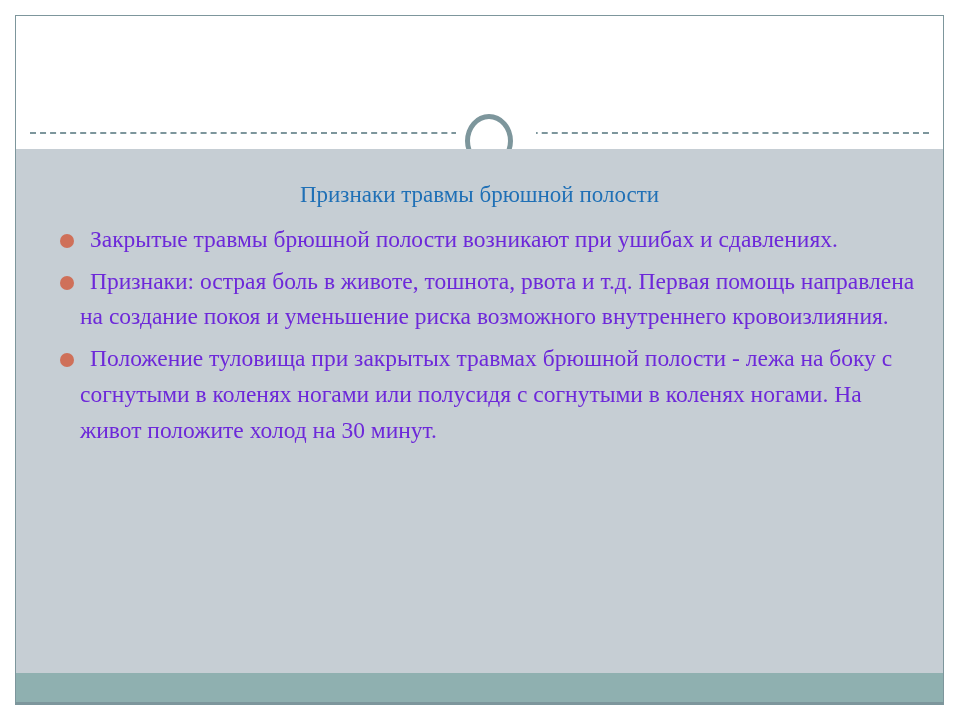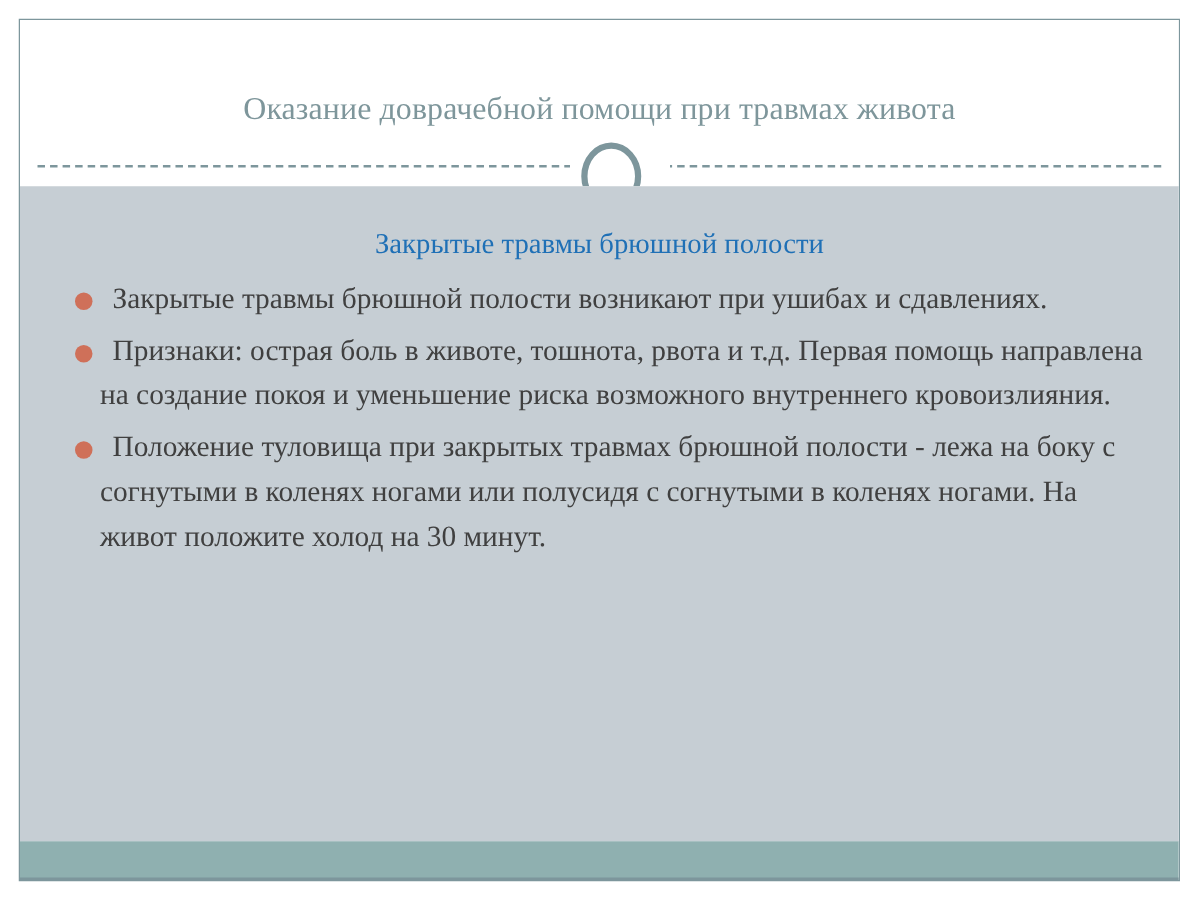--- a/index.html
+++ b/index.html
@@ -165,9 +165,6 @@
 
 <div id="slide">
 
-  <div class="title-band">
-    <div class="slide-title">Оказание доврачебной помощи при травмах живота</div>
-  </div>
 
   <div class="divider"></div>
   <div class="ring-mask"></div>

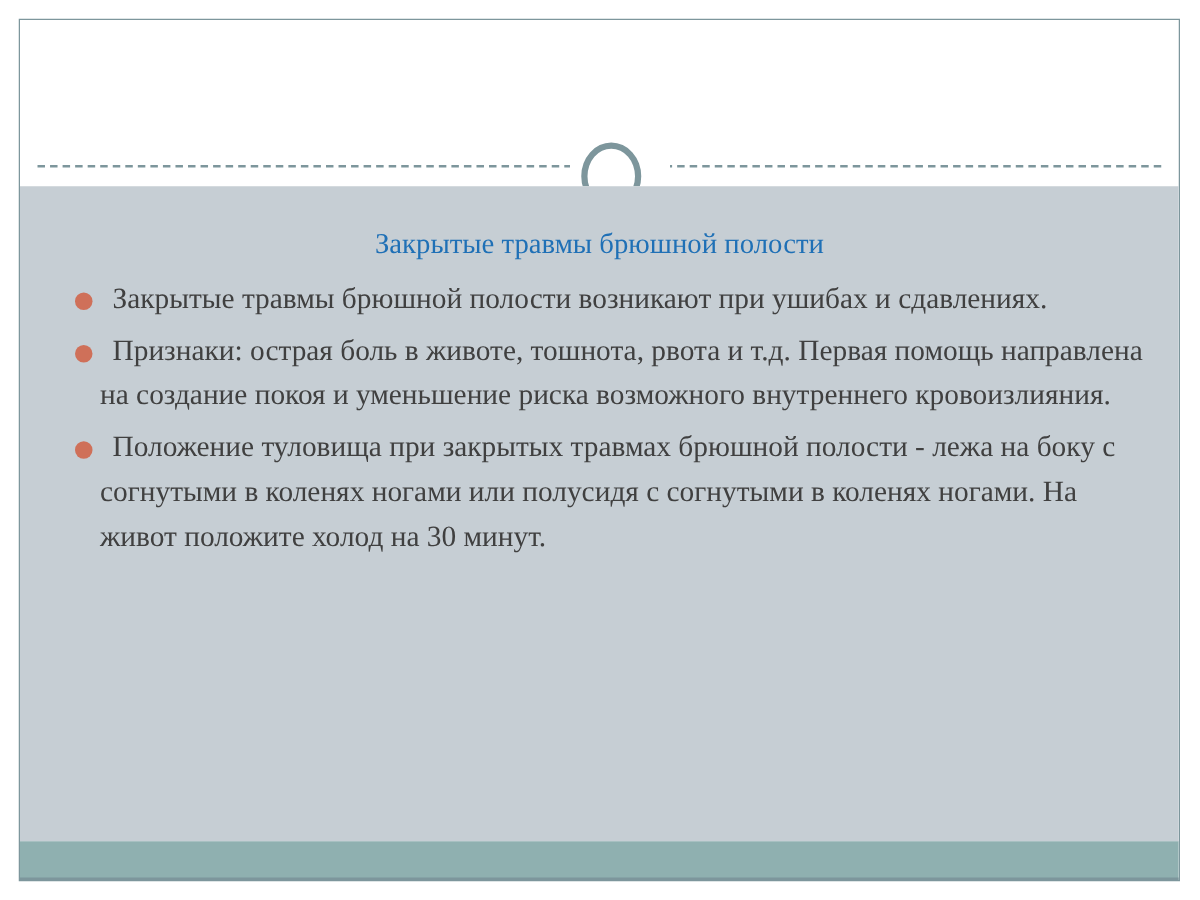--- a/index.html
+++ b/index.html
@@ -173,7 +173,7 @@
 
   <div class="body-band">
 
-    <div class="subtitle">Закрытые травмы брюшной полости</div>
+    <div class="subtitle">Признаки травмы брюшной полости</div>
 
     <div class="bullets">
 

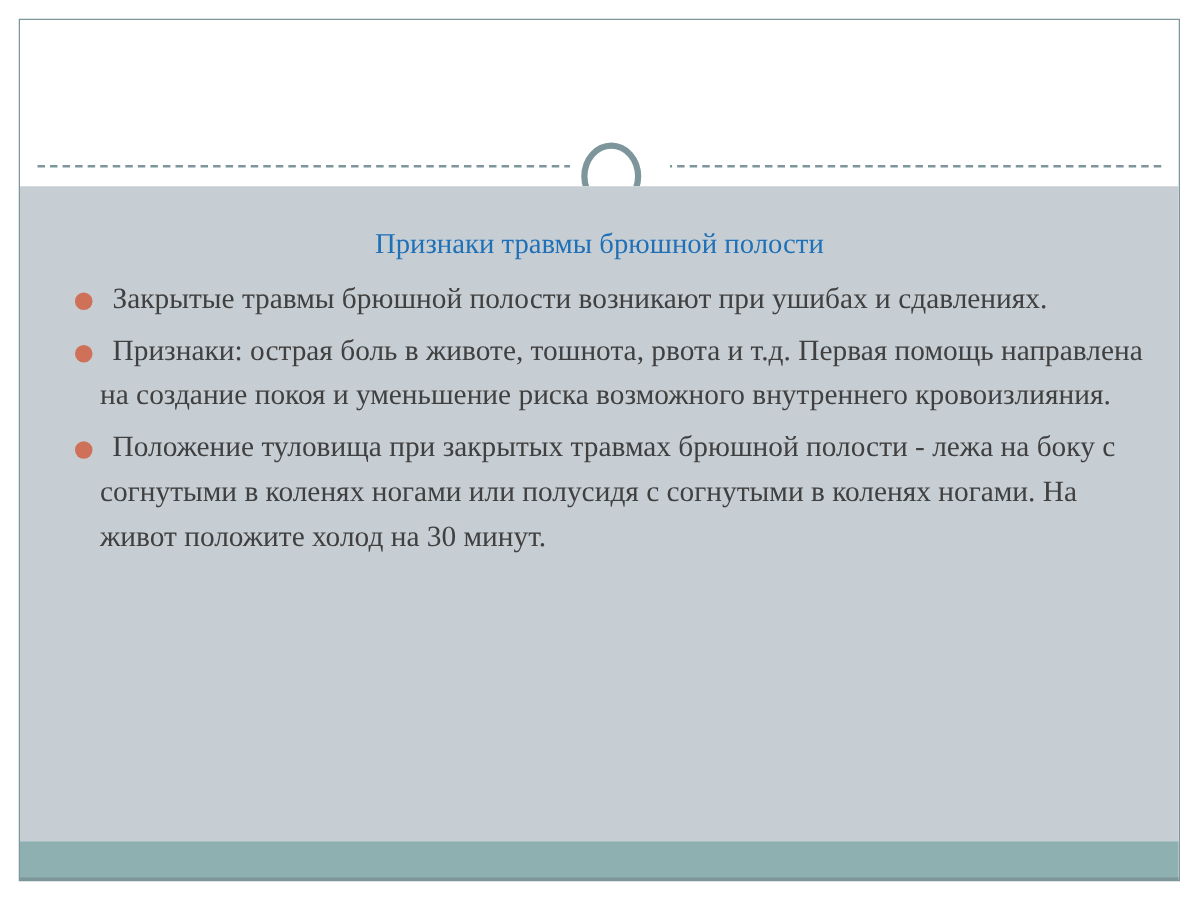--- a/index.html
+++ b/index.html
@@ -136,7 +136,7 @@
   .bullet-text {
     font-size: 23.5px;
     line-height: 1.52;
-    color: #404040;
+    color: #6d28d9;
     text-align: left;
     text-indent: 10px;
   }

